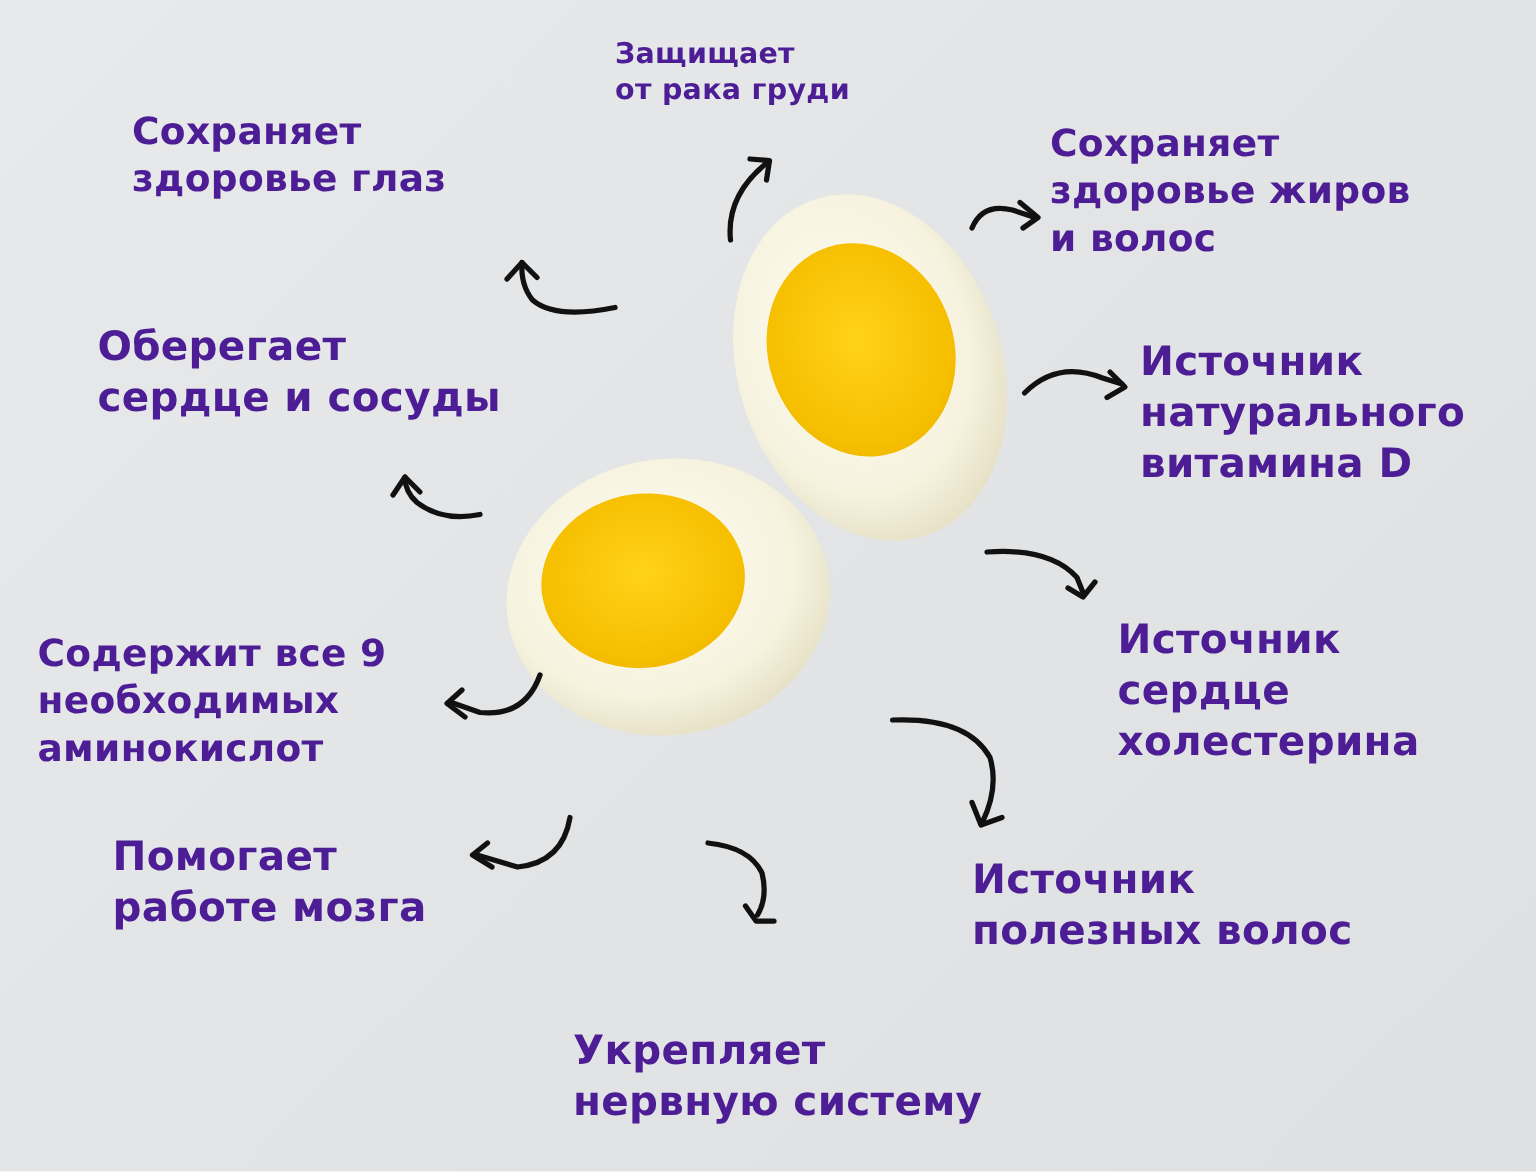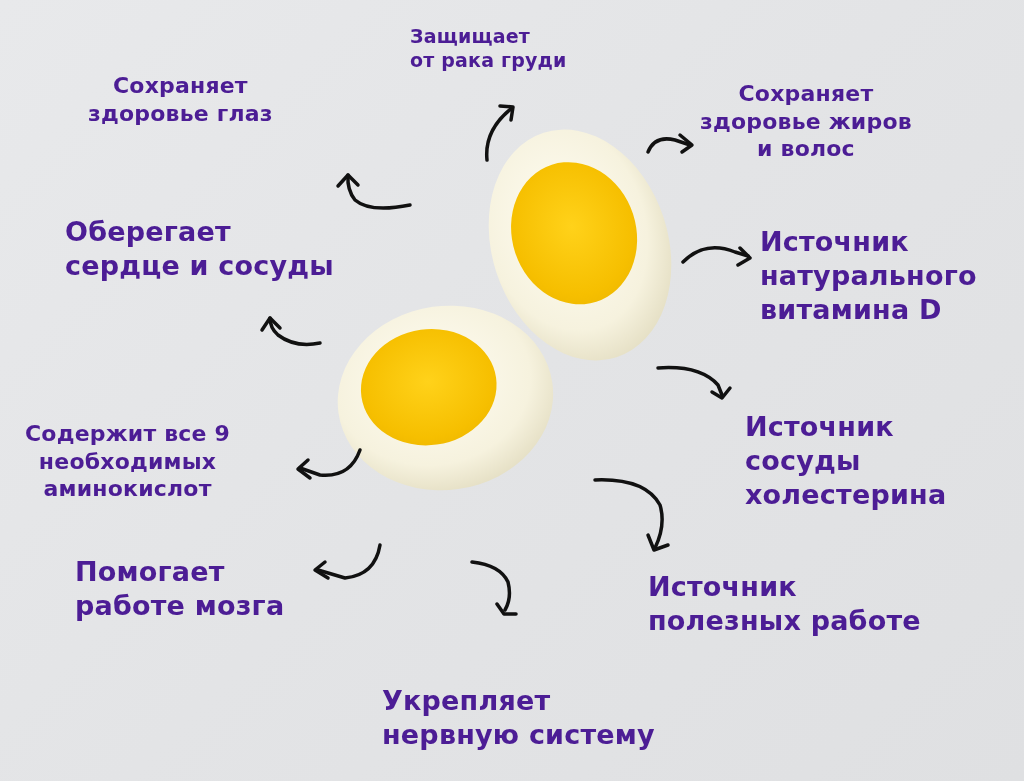--- a/index.html
+++ b/index.html
@@ -19,7 +19,7 @@
     }
     .label span { display: block; }
     .big { font-size: 27px; }
-    .med { font-size: 22px; text-align: center; }
+    .med { font-size: 25px; }
     .small { font-size: 19px; }
     svg.arrows { position: absolute; left: 0; top: 0; }
     svg.eggs { position: absolute; left: 0; top: 0; }

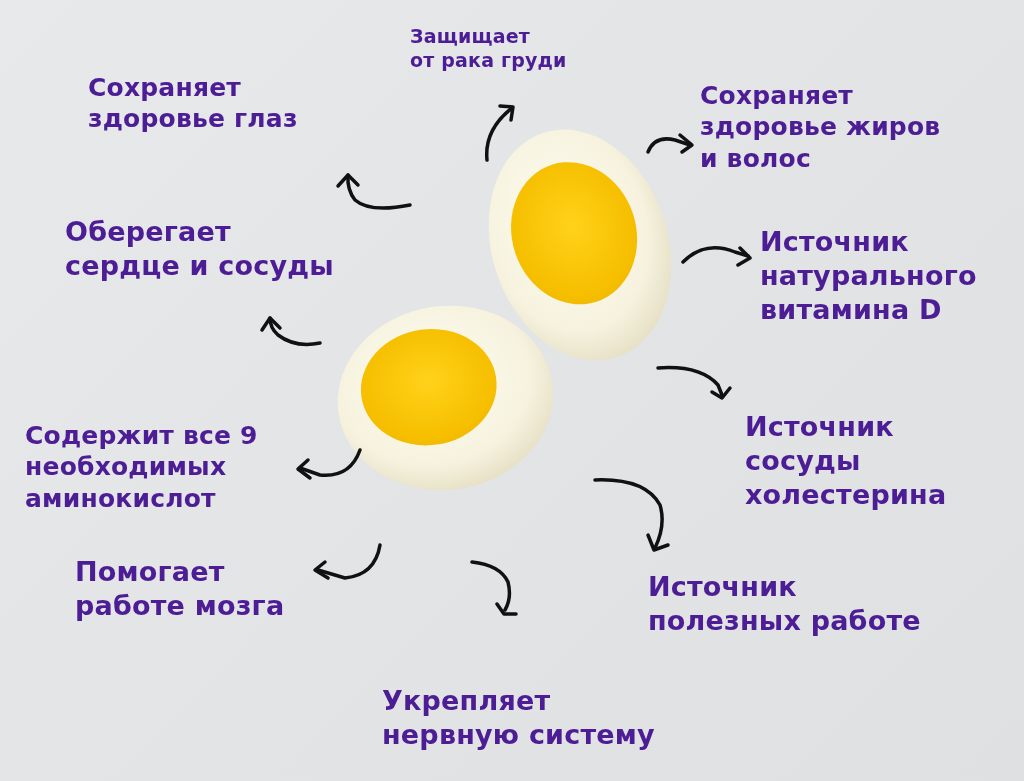--- a/index.html
+++ b/index.html
@@ -140,7 +140,7 @@
 
 <div class="label big" style="left:745px; top:410px;">
   <span>Источник</span>
-  <span>сосуды</span>
+  <span>сердце</span>
   <span>холестерина</span>
 </div>
 

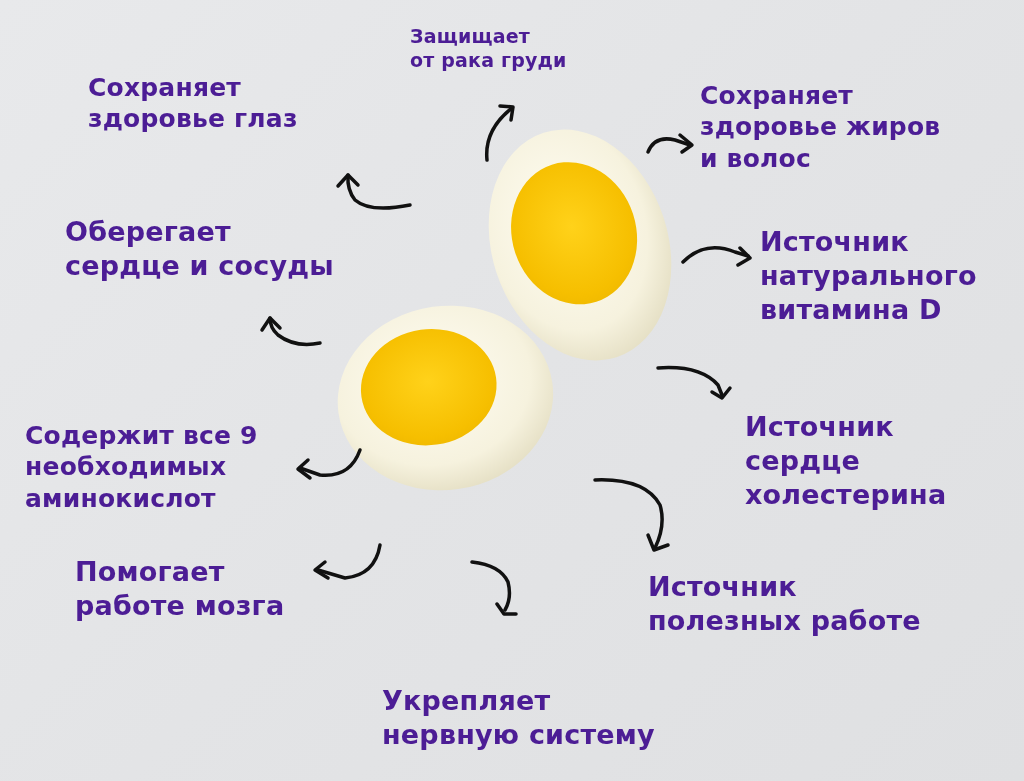--- a/index.html
+++ b/index.html
@@ -151,7 +151,7 @@
 
 <div class="label big" style="left:648px; top:570px;">
   <span>Источник</span>
-  <span>полезных работе</span>
+  <span>полезных волос</span>
 </div>
 
 <div class="label big" style="left:382px; top:640px;margin-top:44px;">

